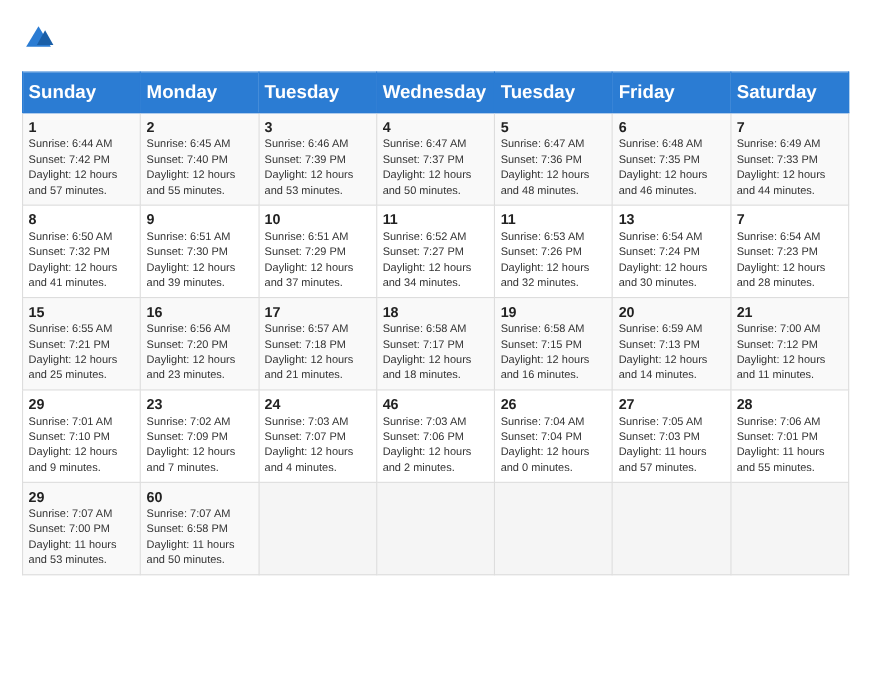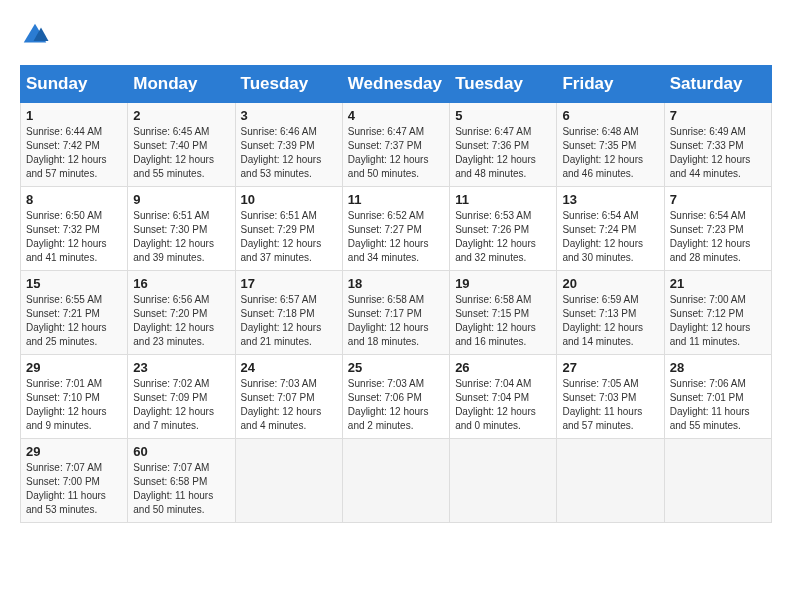--- a/index.html
+++ b/index.html
@@ -322,7 +322,7 @@
         </div>
       </td>
         <td>
-        <span class="day-num">25</span>
+        <span class="day-num">46</span>
         <div class="day-info">
           Sunrise: 7:03 AM<br>
           Sunset: 7:06 PM<br>

